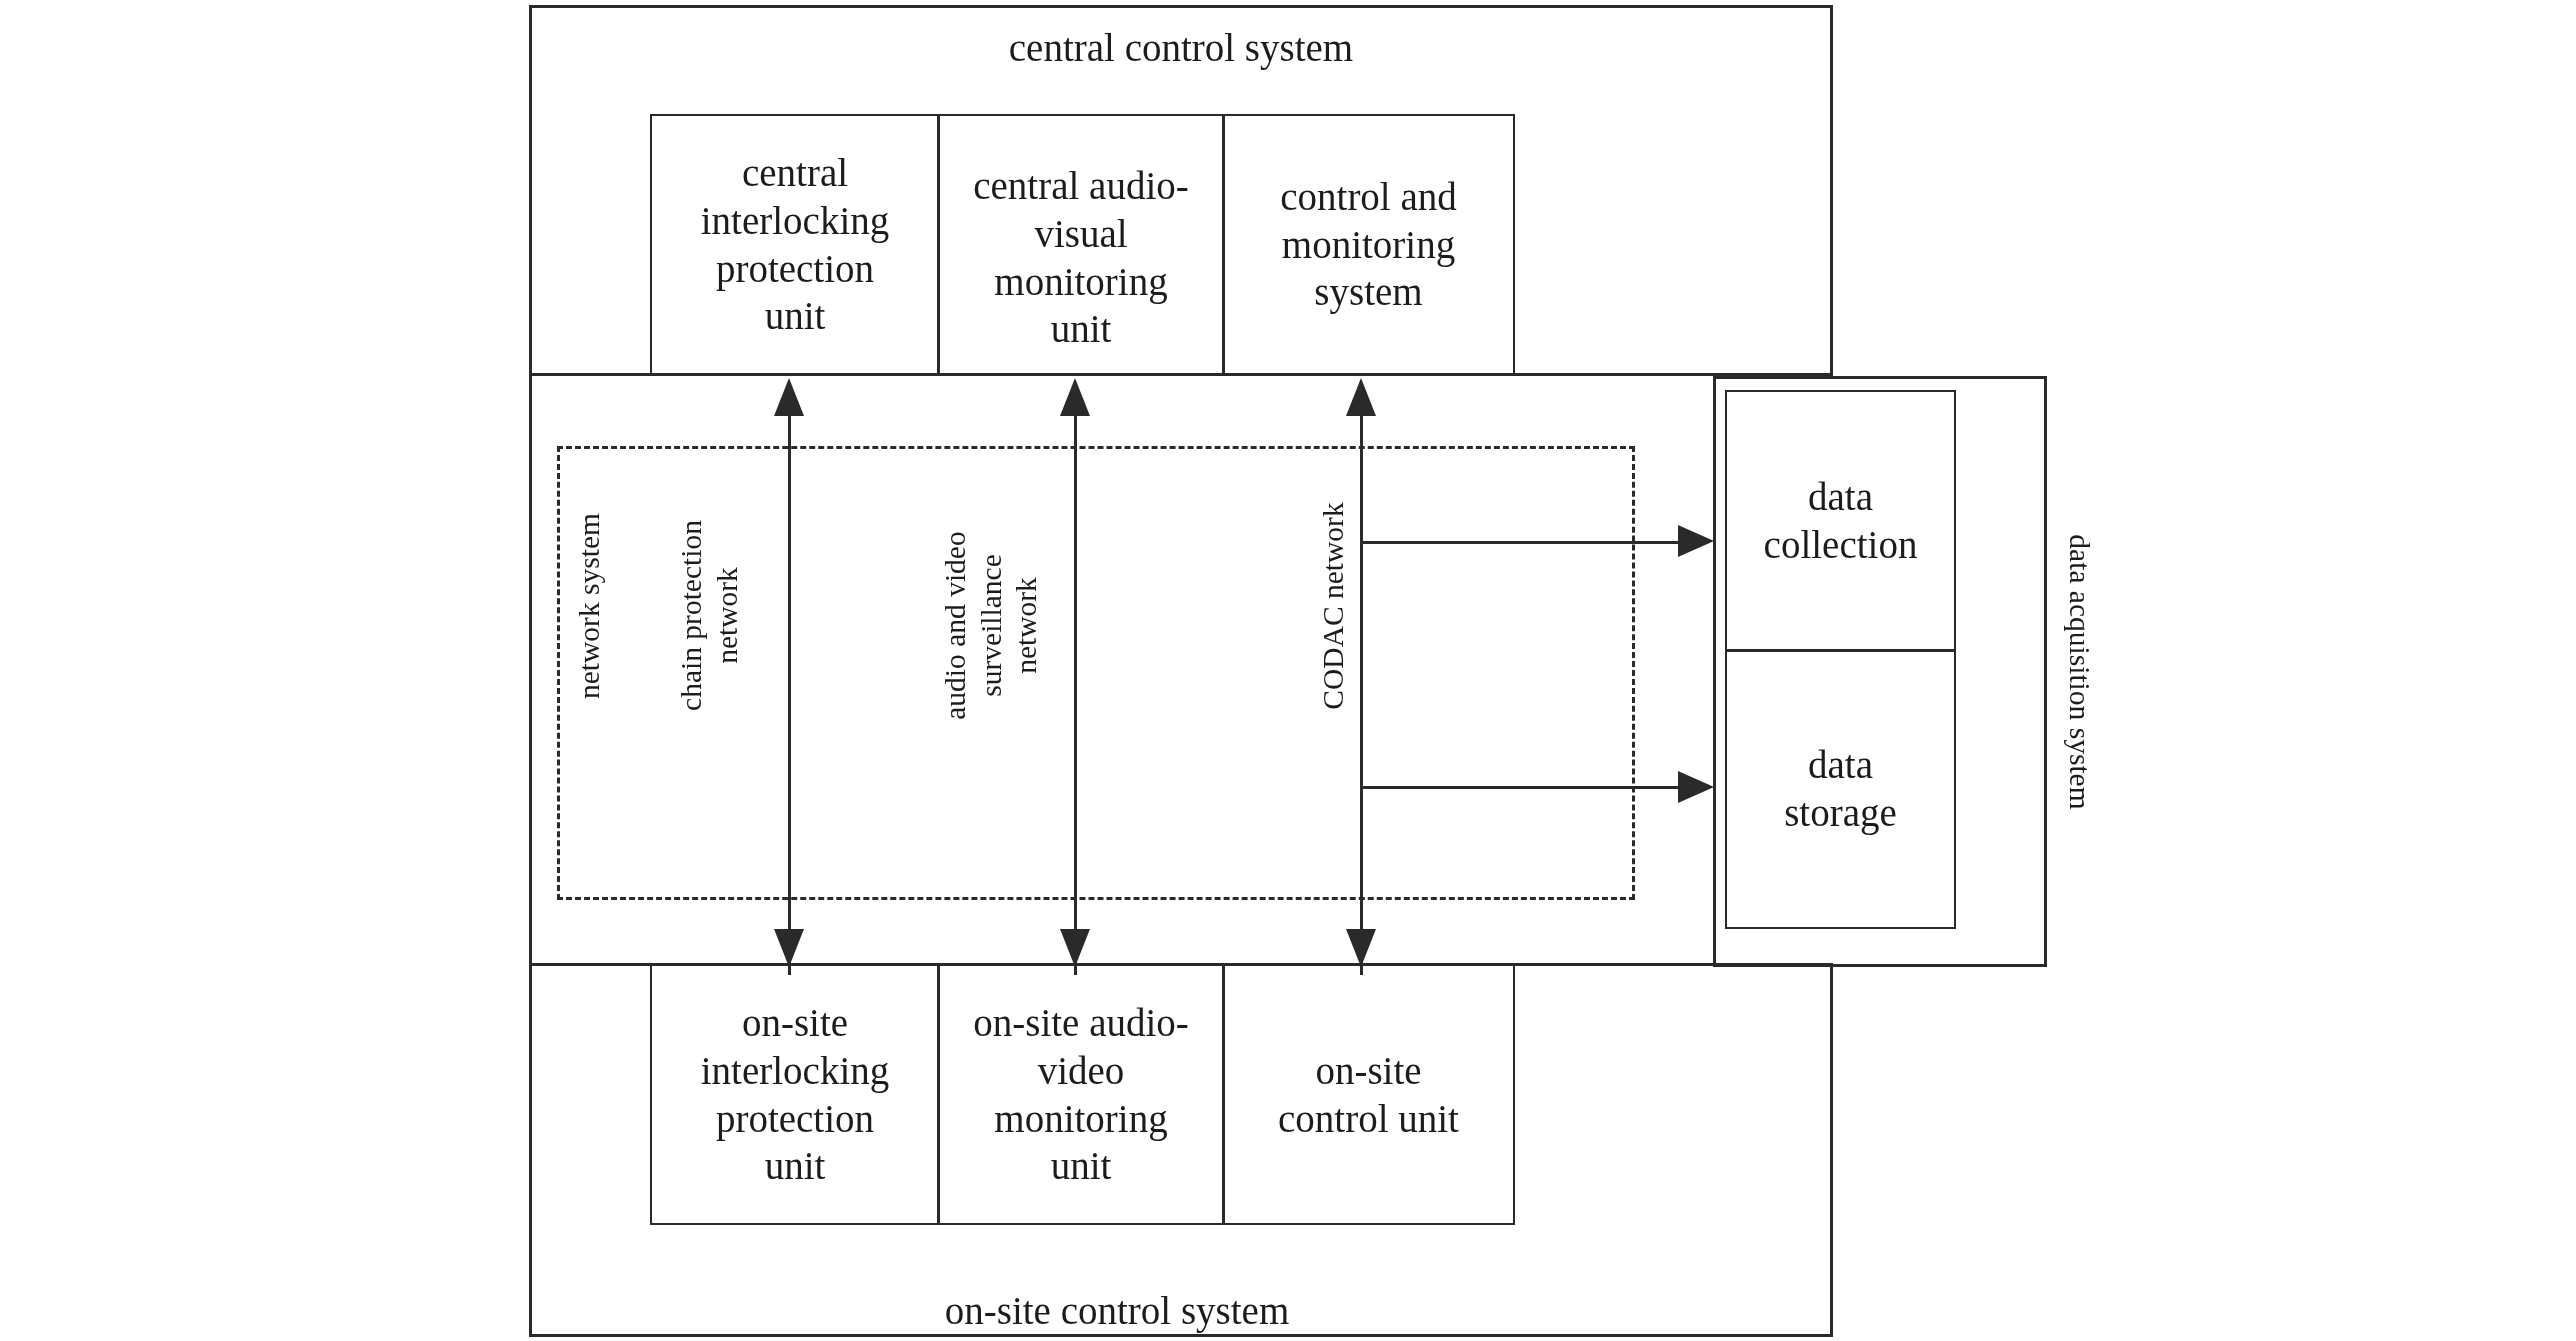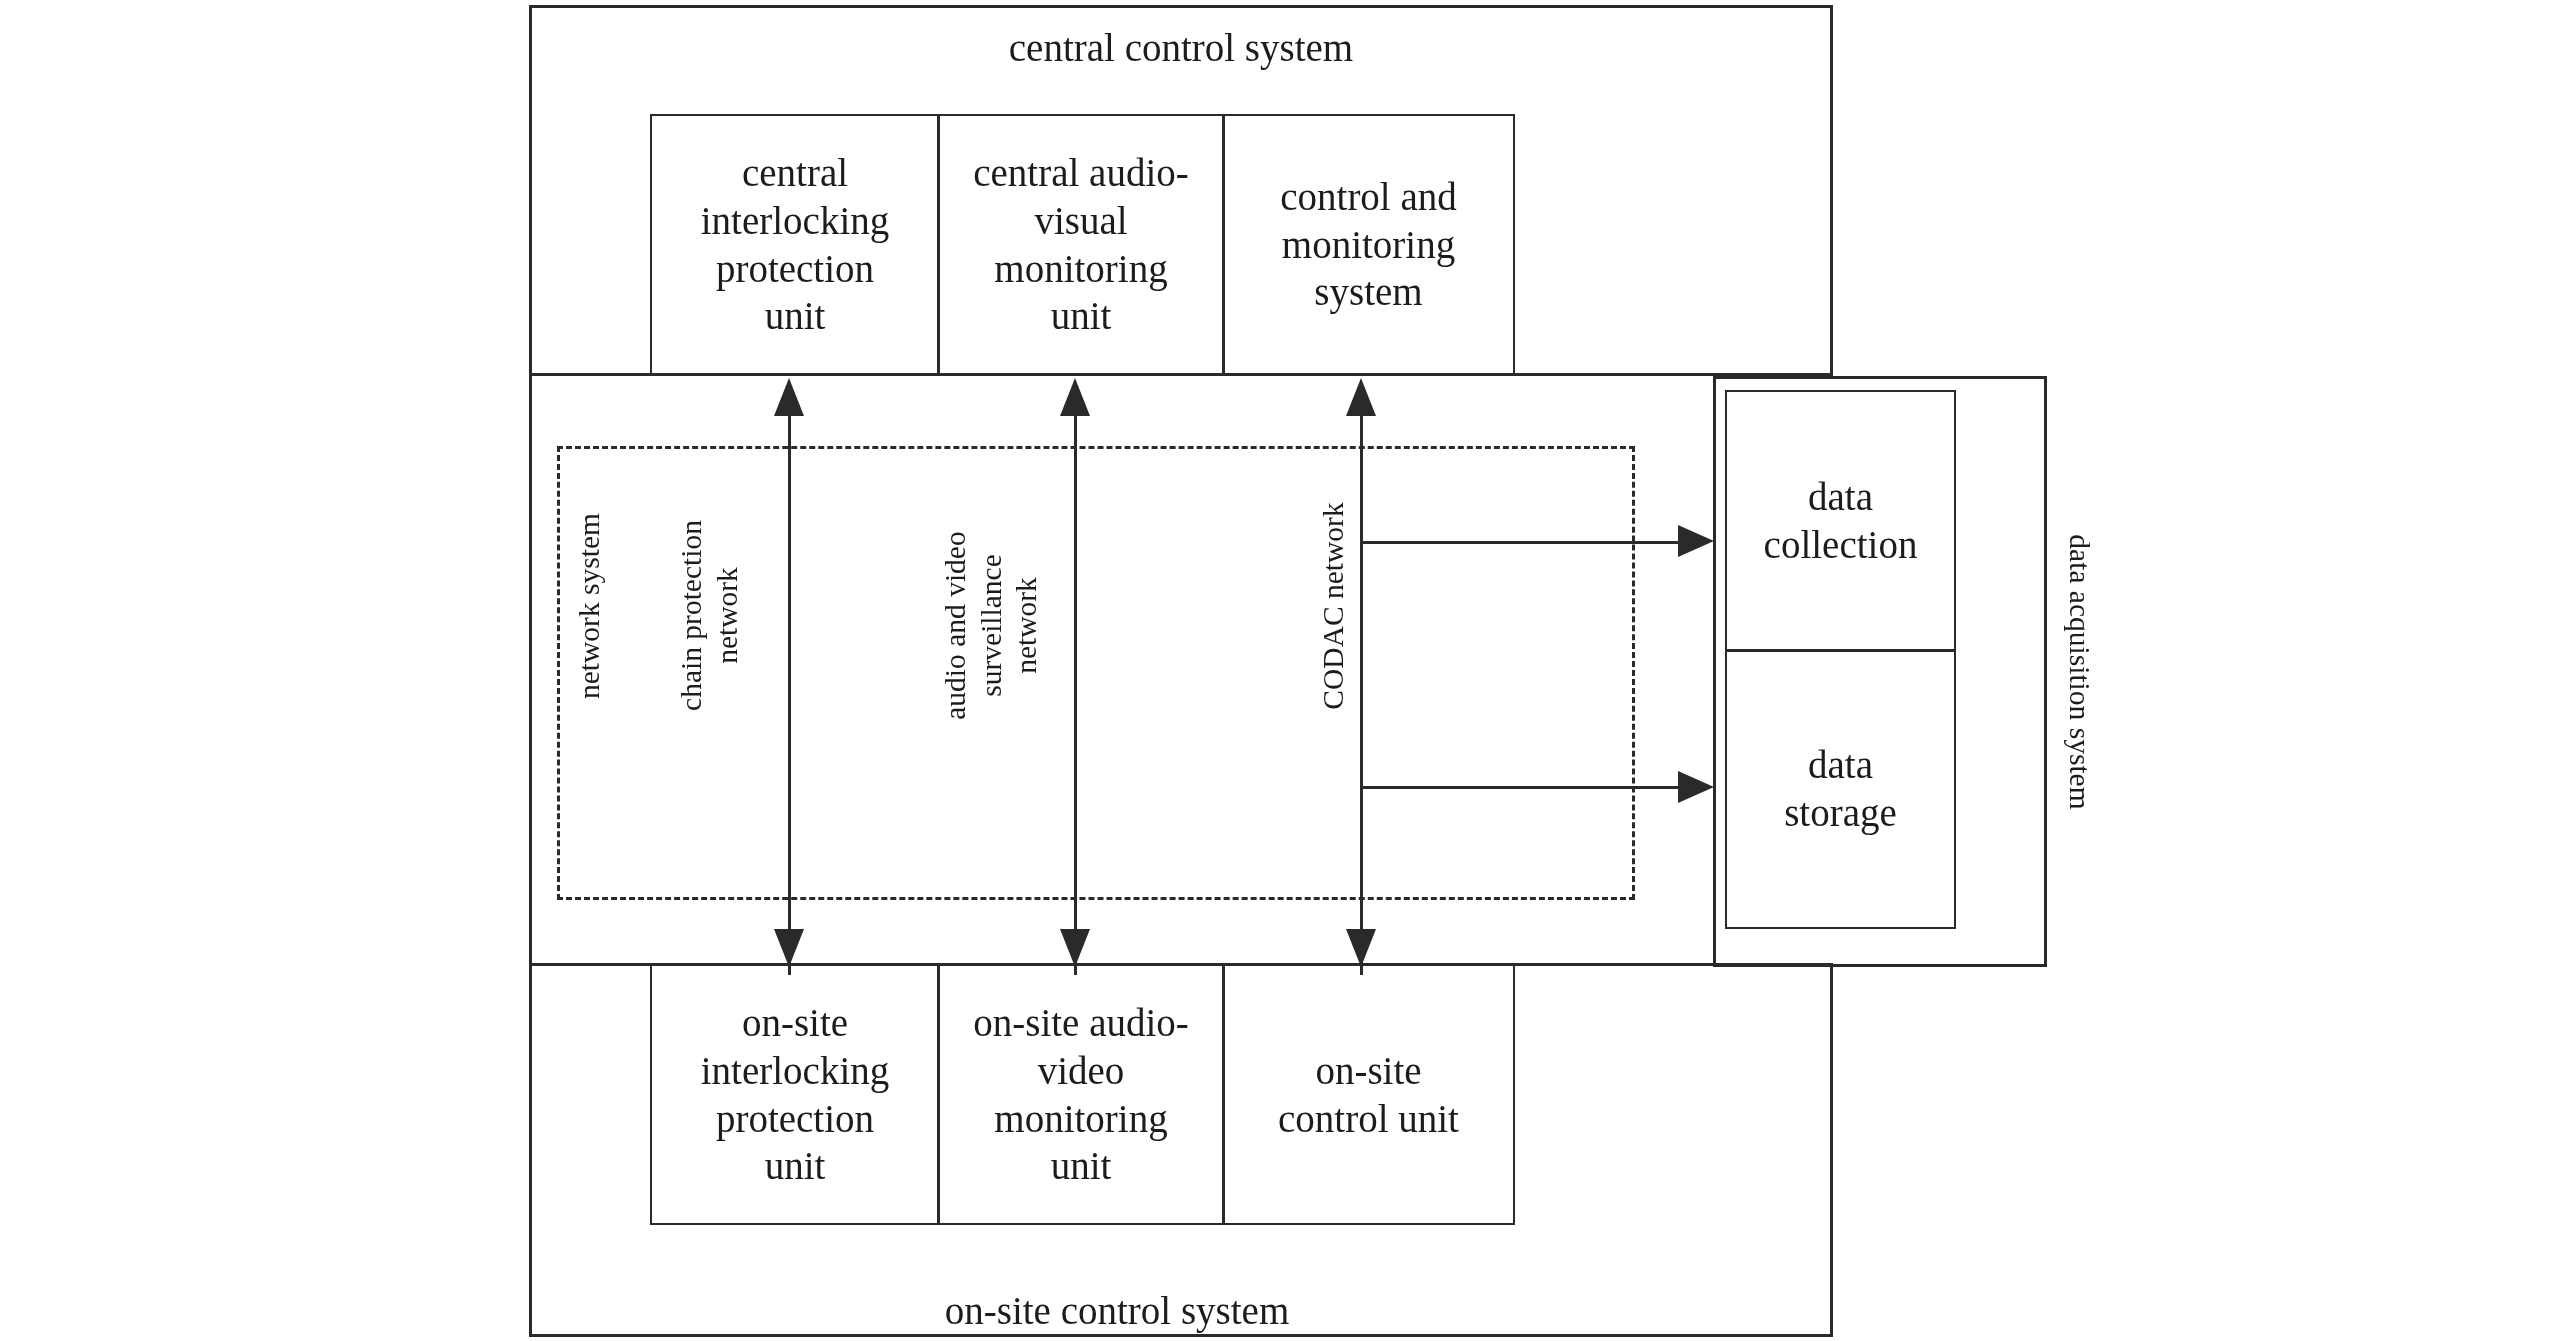--- a/index.html
+++ b/index.html
@@ -76,7 +76,7 @@
 interlocking
 protection
 unit</div>
-  <div class="lbl" style="left:940px;top:117px;width:282px;height:255px;">central audio-
+  <div class="lbl" style="left:940px;top:130px;width:282px;height:255px;">central audio-
 visual
 monitoring
 unit</div>

